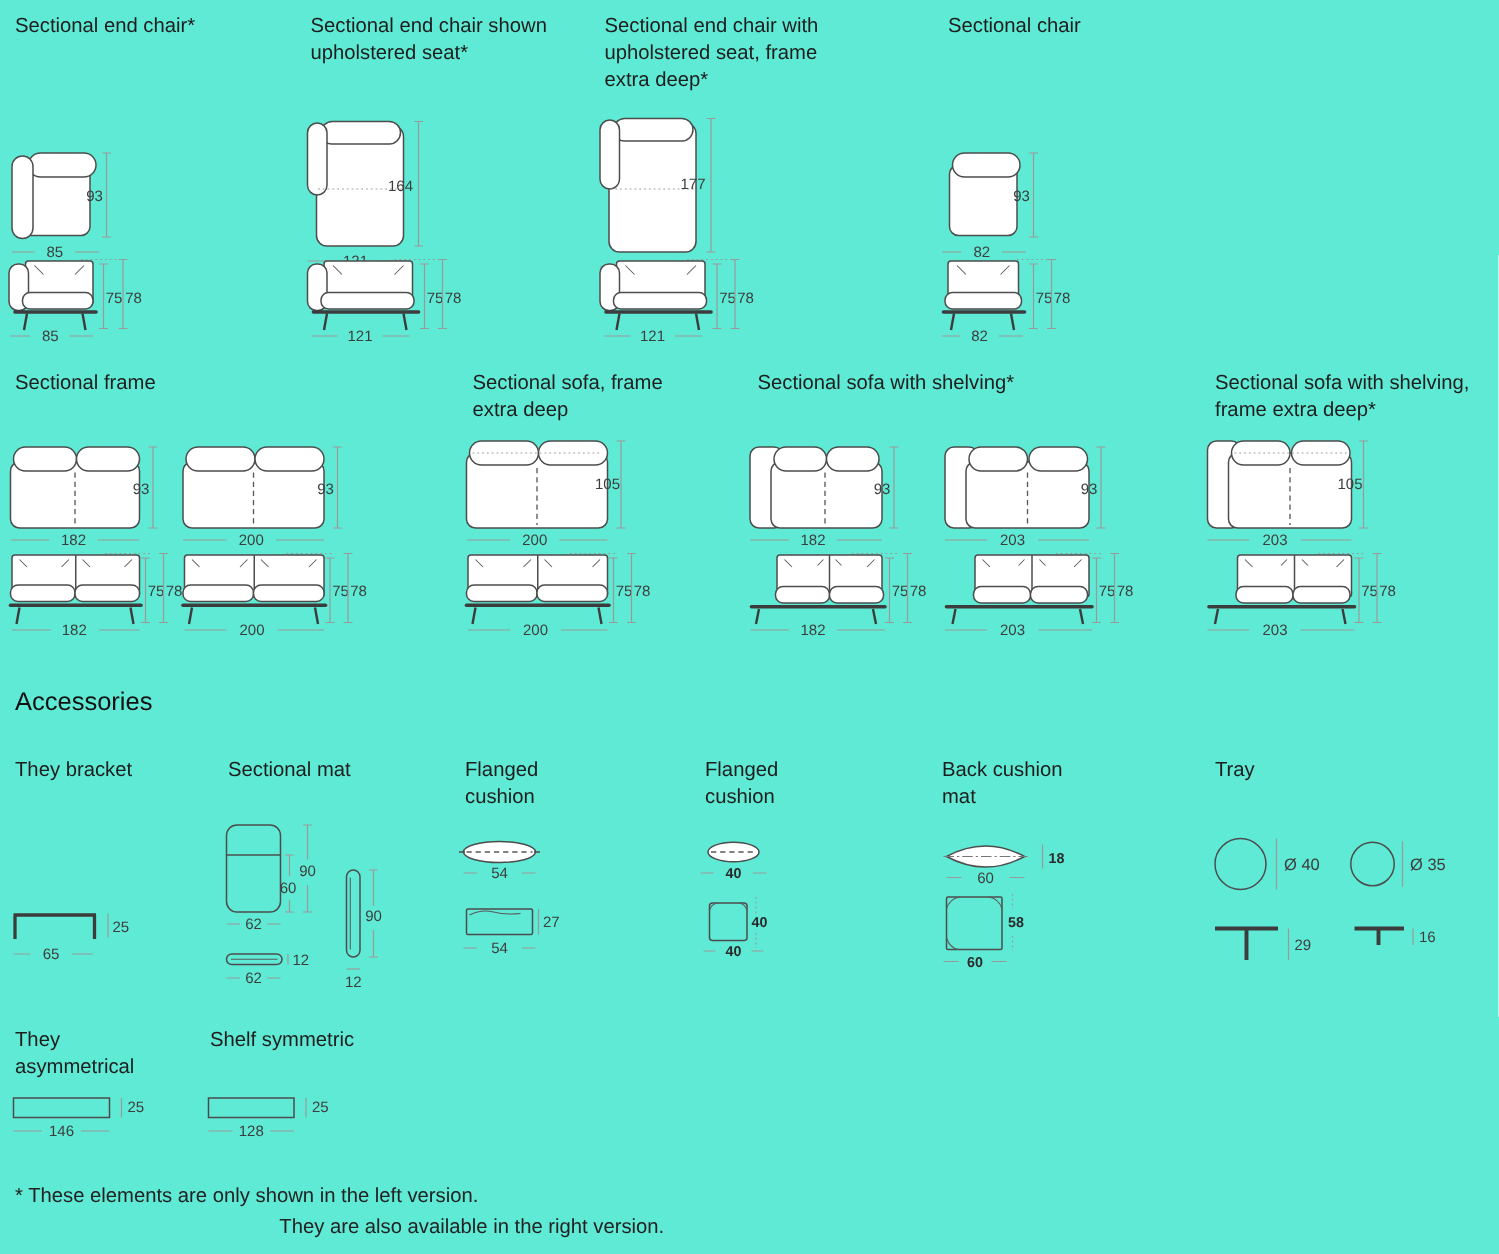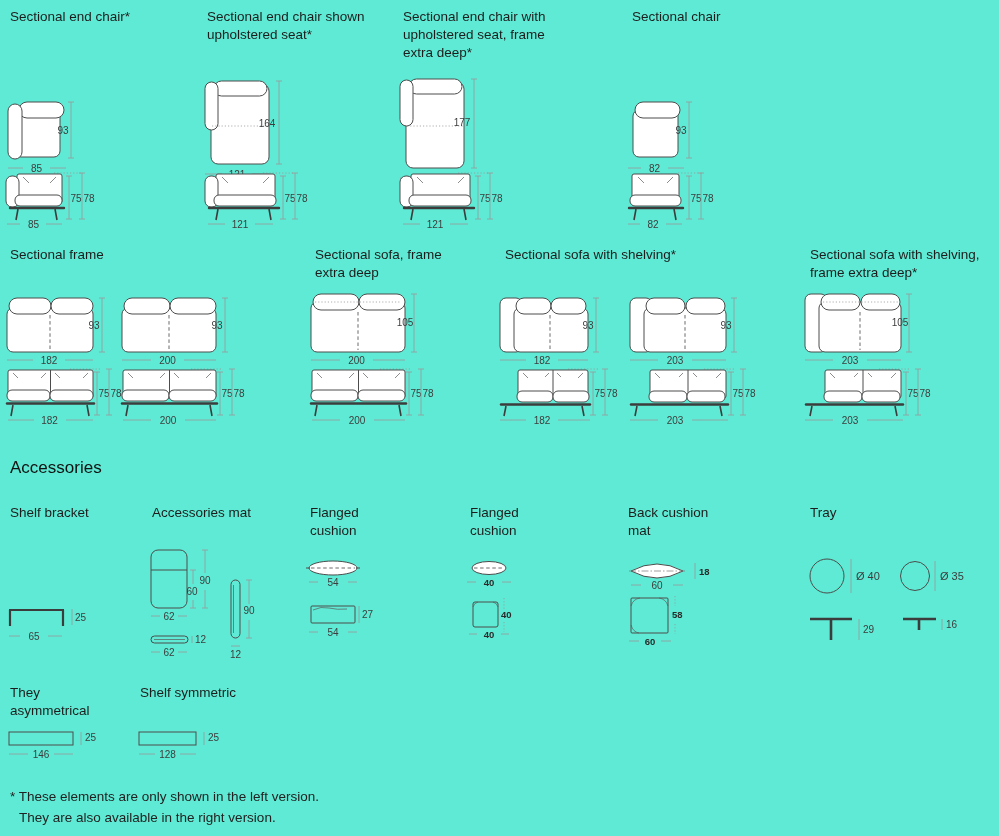--- a/index.html
+++ b/index.html
@@ -319,7 +319,7 @@
 
   <div class="h" style="left:10px;top:458px">Accessories</div>
 
-  <div class="t" style="left:10px;top:504px;width:120px">Shelf bracket</div>
+  <div class="t" style="left:10px;top:504px;width:120px">They bracket</div>
   <div class="t" style="left:152px;top:504px;width:140px">Accessories mat</div>
   <div class="t" style="left:310px;top:504px;width:78px">Flanged cushion</div>
   <div class="t" style="left:470px;top:504px;width:78px">Flanged cushion</div>

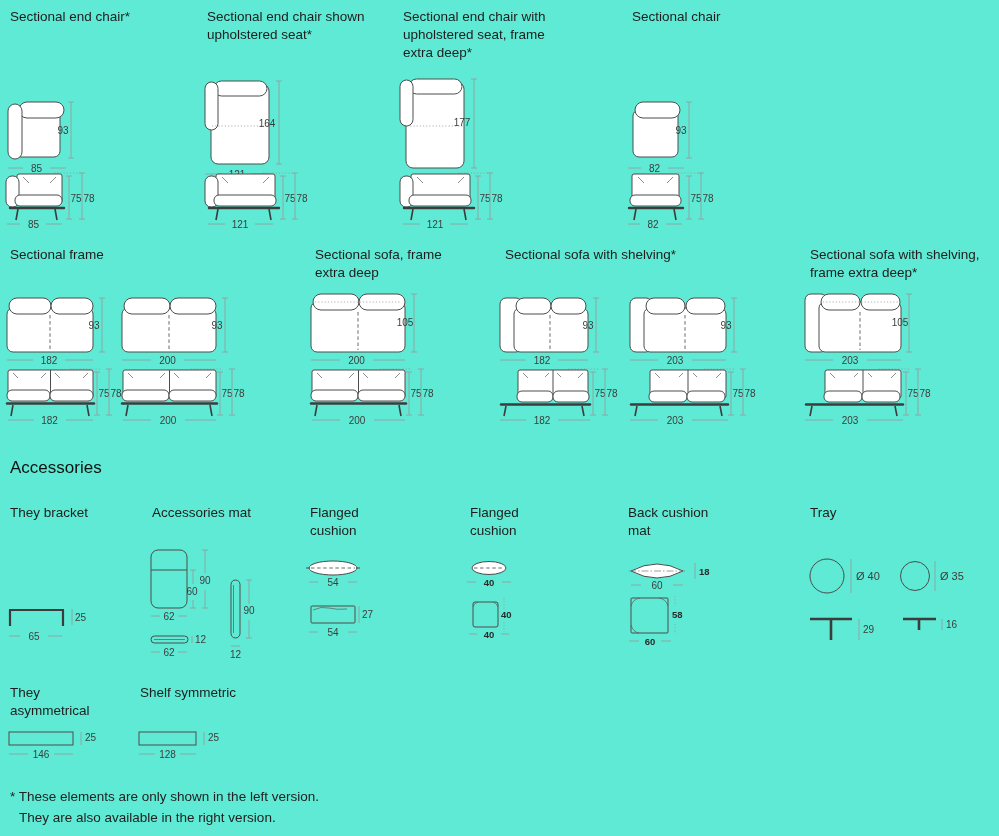--- a/index.html
+++ b/index.html
@@ -320,7 +320,7 @@
   <div class="h" style="left:10px;top:458px">Accessories</div>
 
   <div class="t" style="left:10px;top:504px;width:120px">They bracket</div>
-  <div class="t" style="left:152px;top:504px;width:140px">Accessories mat</div>
+  <div class="t" style="left:152px;top:504px;width:140px">Sectional mat</div>
   <div class="t" style="left:310px;top:504px;width:78px">Flanged cushion</div>
   <div class="t" style="left:470px;top:504px;width:78px">Flanged cushion</div>
   <div class="t" style="left:628px;top:504px;width:105px">Back cushion mat</div>

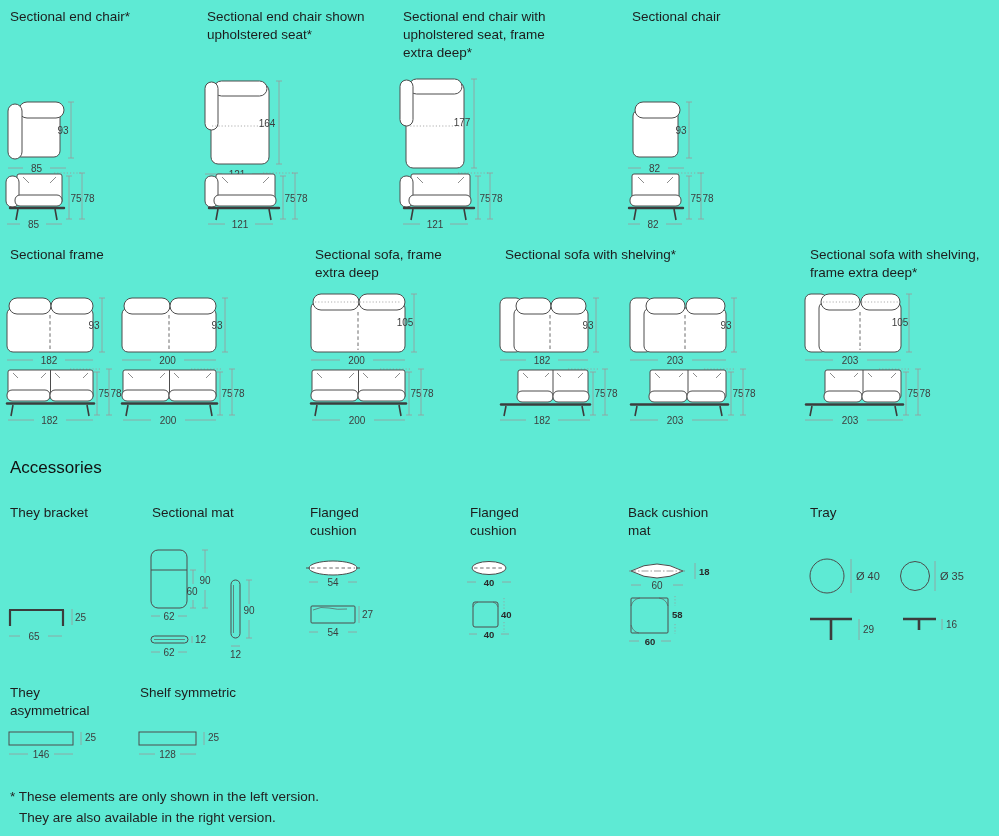--- a/index.html
+++ b/index.html
@@ -8,7 +8,7 @@
   .t{position:absolute;font-size:13.5px;line-height:18px;color:#1d1d1d;}
   .h{position:absolute;font-size:17px;font-weight:400;color:#111;}
   .fn{position:absolute;font-size:13.5px;line-height:21px;color:#222;}
-  .fn .l2{padding-left:9px;}
+  .fn .l2{padding-left:9px;text-align:center;}
   svg{position:absolute;overflow:visible;}
   .w{fill:#fff;stroke:#4c4c4c;stroke-width:1;}
   .s{fill:none;stroke:#4c4c4c;stroke-width:1;}

